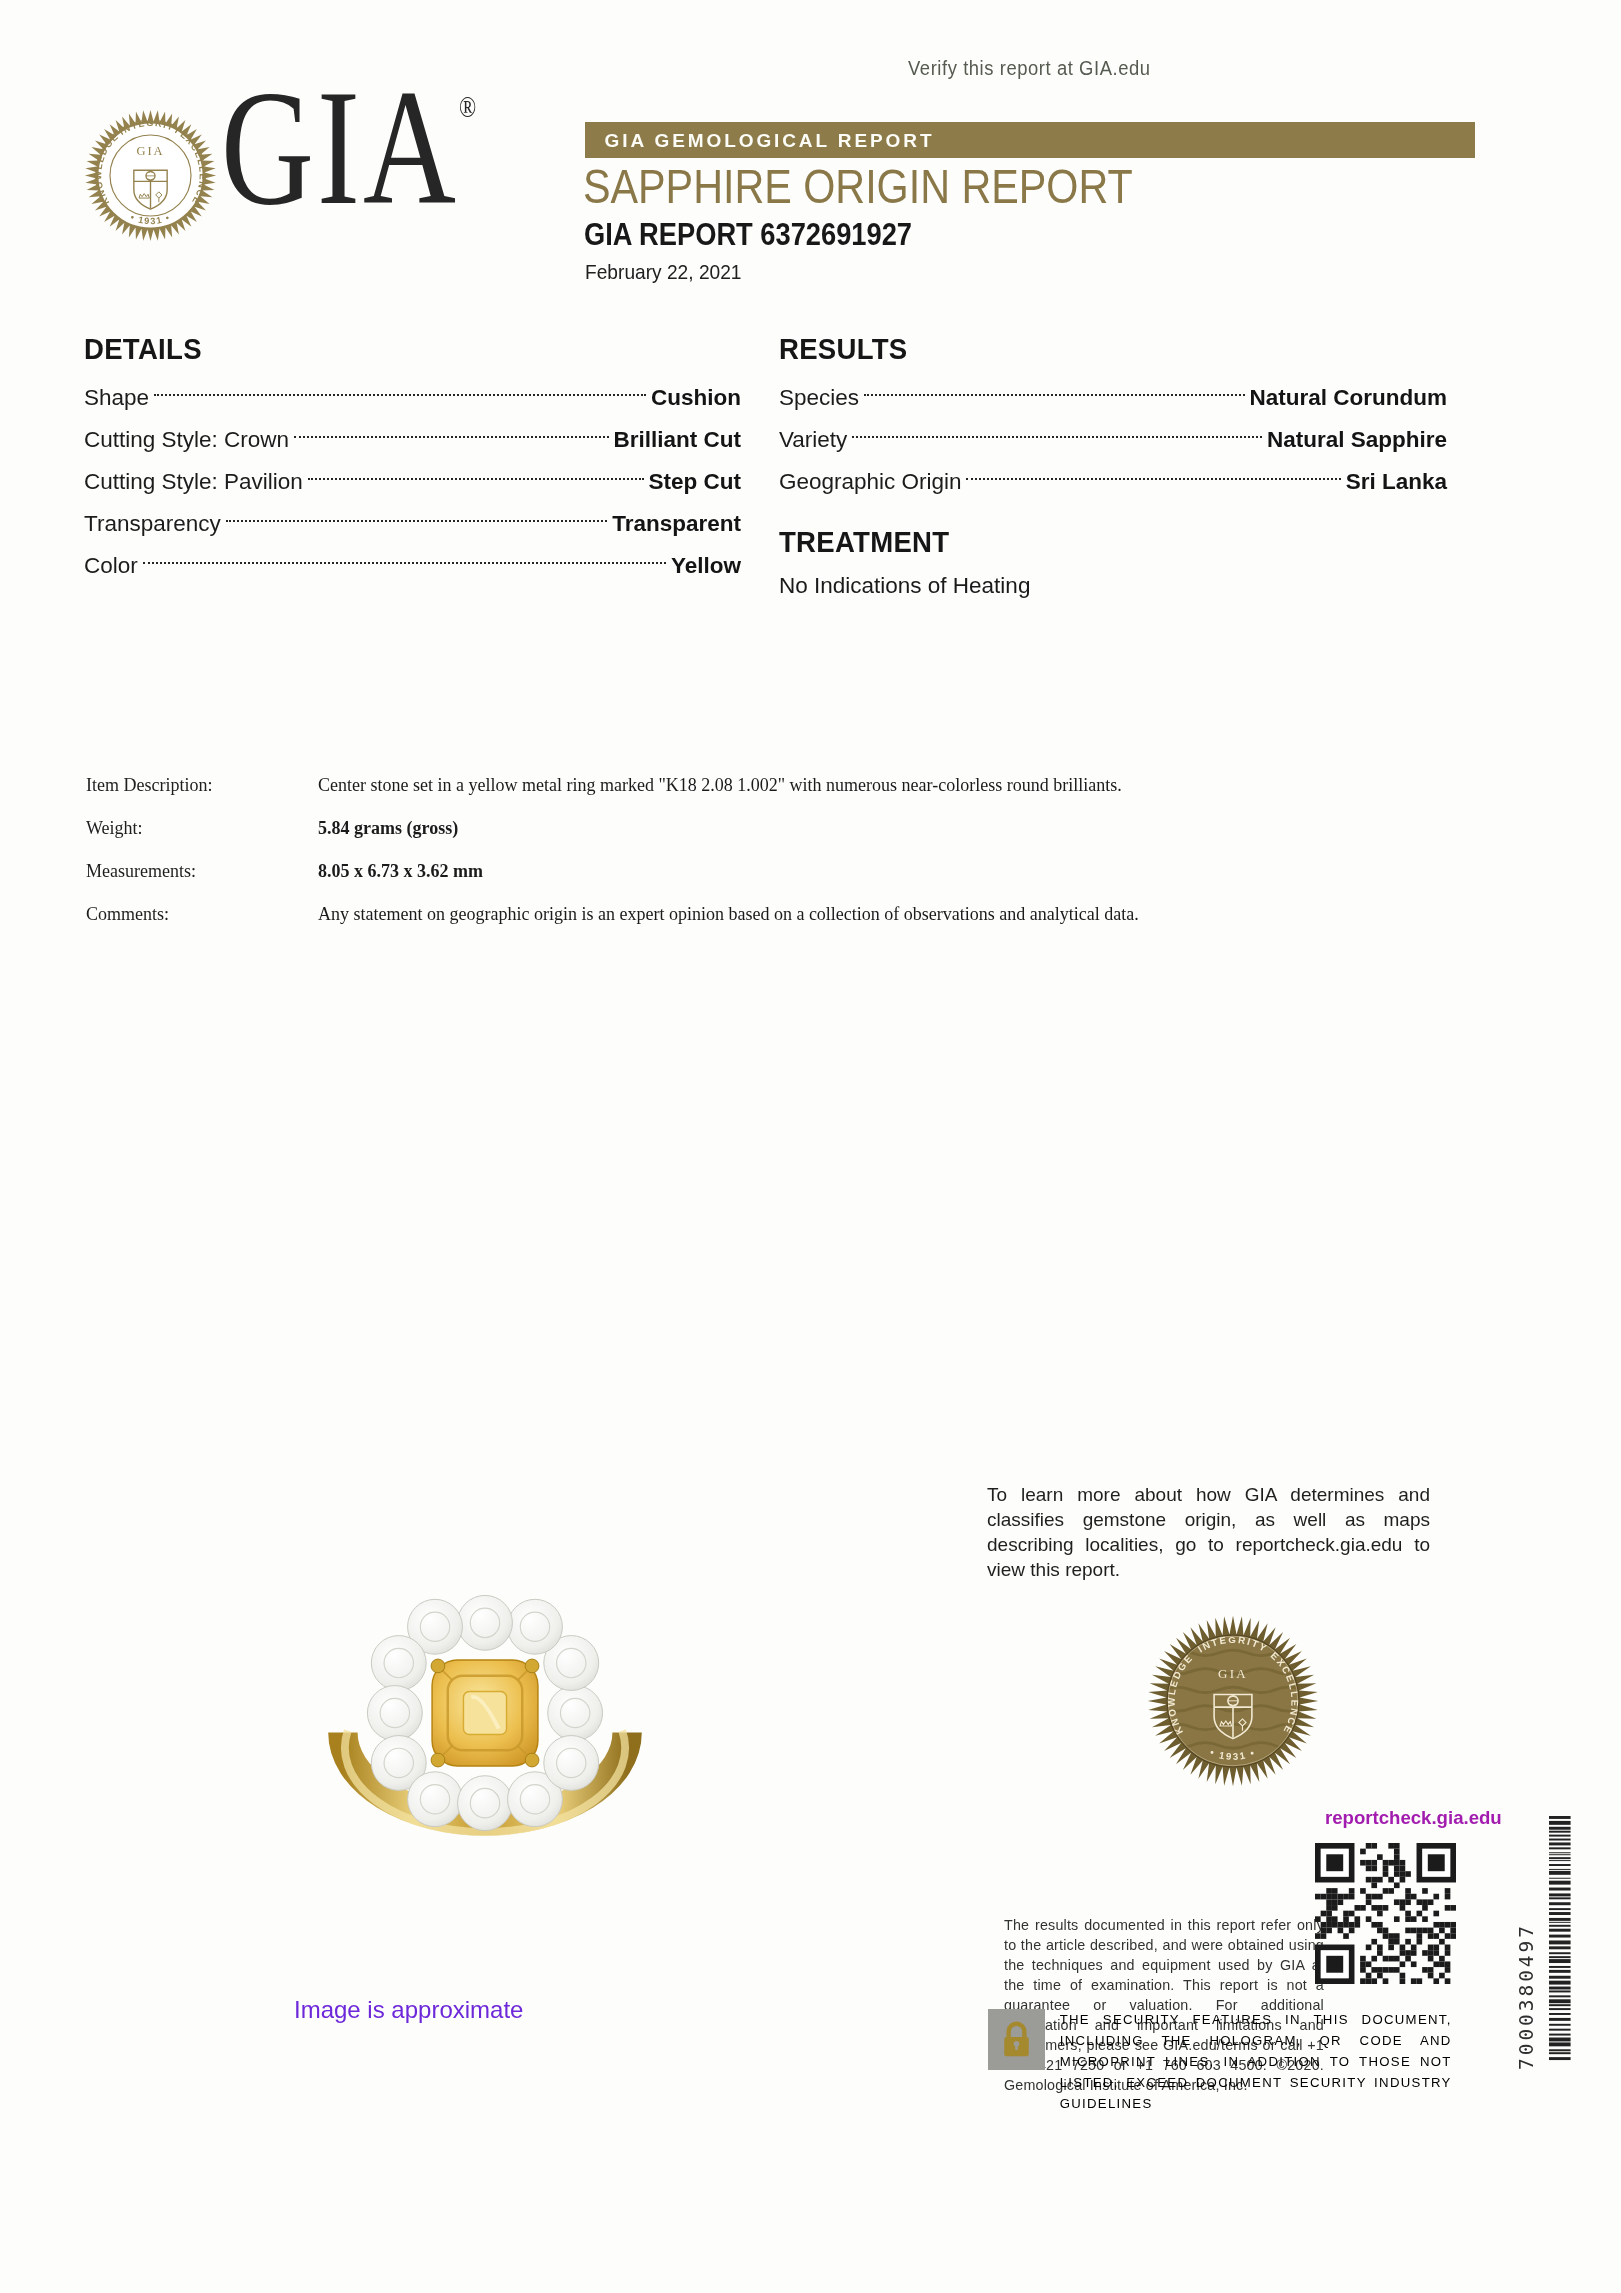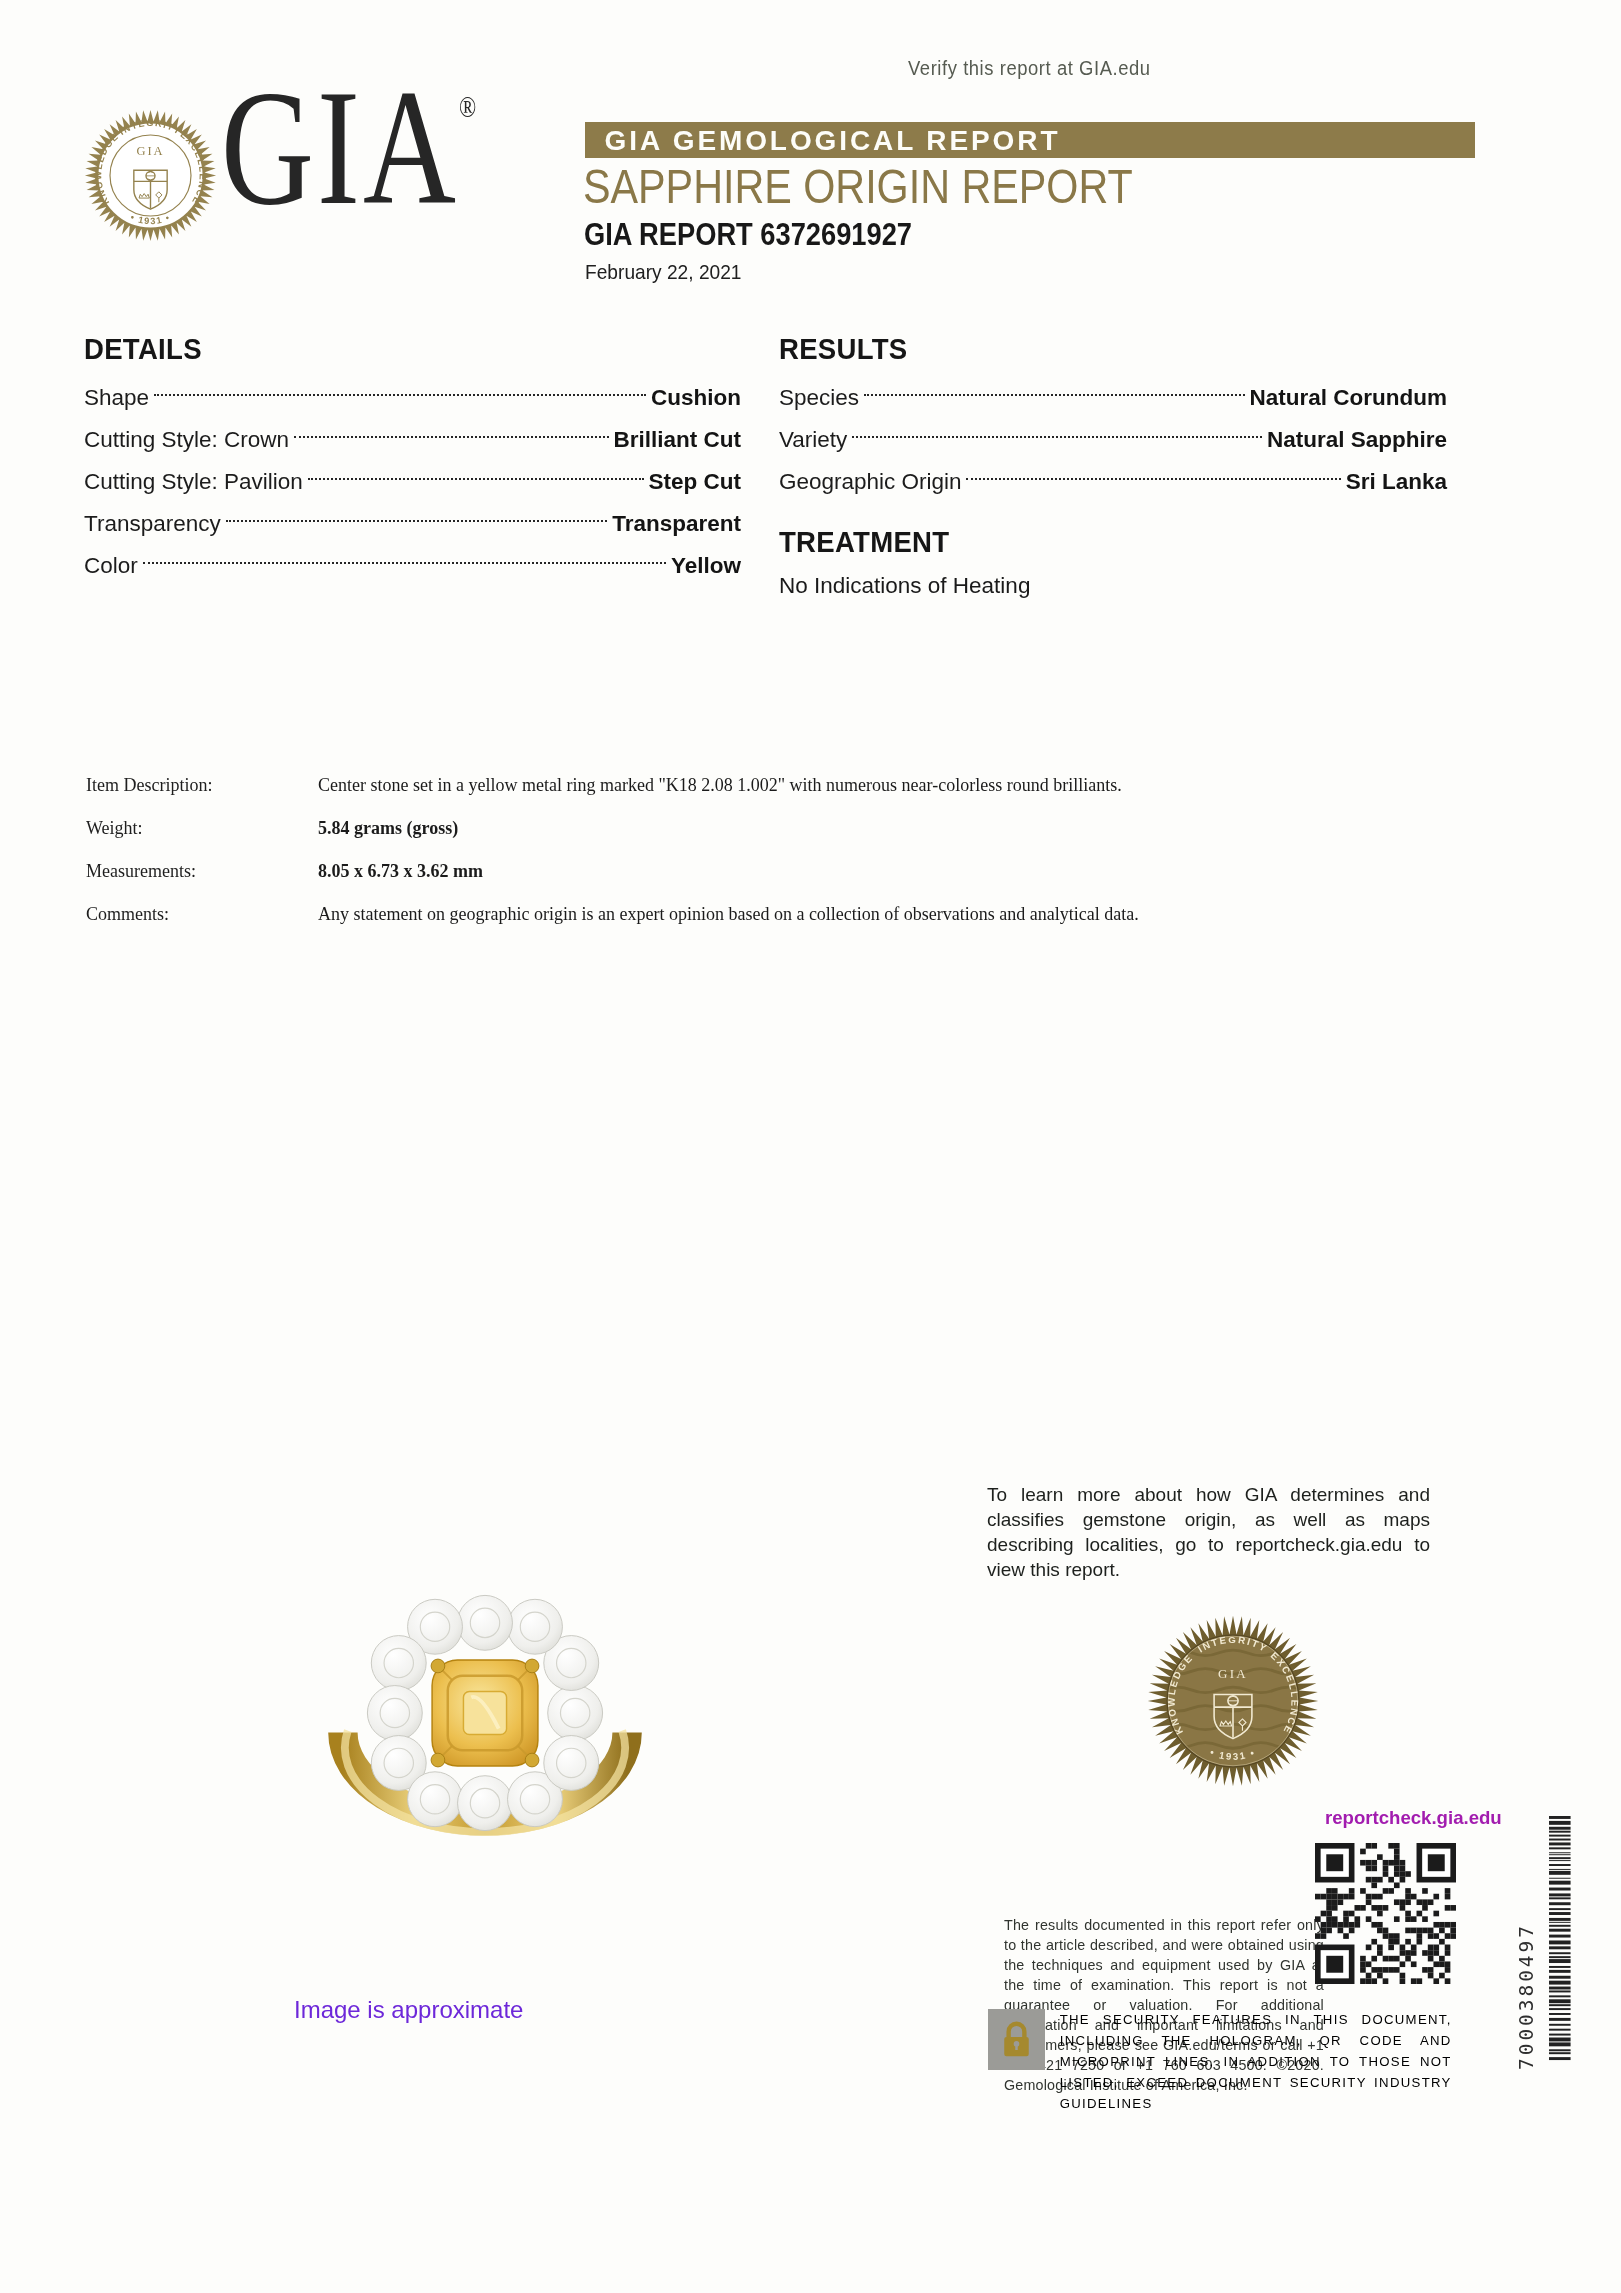--- a/index.html
+++ b/index.html
@@ -14,7 +14,7 @@
   .wordmark{position:absolute;left:138px;top:-43px;font-family:"Liberation Serif",serif;font-size:165px;line-height:1;
             font-weight:500;color:#262626;transform:scaleX(.78);transform-origin:left top;letter-spacing:3.9px;}
   .wordmark sup{font-size:29px;vertical-align:86px;letter-spacing:0;}
-  .banner{left:585px;top:122px;width:890px;height:36px;background:#8d7b4a;color:#fdfdf8;font-size:28px;font-weight:700;
+  .banner{left:585px;top:122px;width:890px;height:36px;background:#8d7b4a;color:#fdfdf8;font-size:19px;font-weight:700;
           letter-spacing:2.9px;line-height:37px;padding-left:19.6px;box-sizing:border-box;white-space:nowrap;}
   .title{left:583px;top:159px;font-size:48px;font-weight:500;color:#8a7848;transform:scaleX(.86);transform-origin:left top;white-space:nowrap;}
   .report-no{left:584px;top:217px;font-size:31px;font-weight:600;color:#181818;transform:scaleX(.88);transform-origin:left top;white-space:nowrap;}

